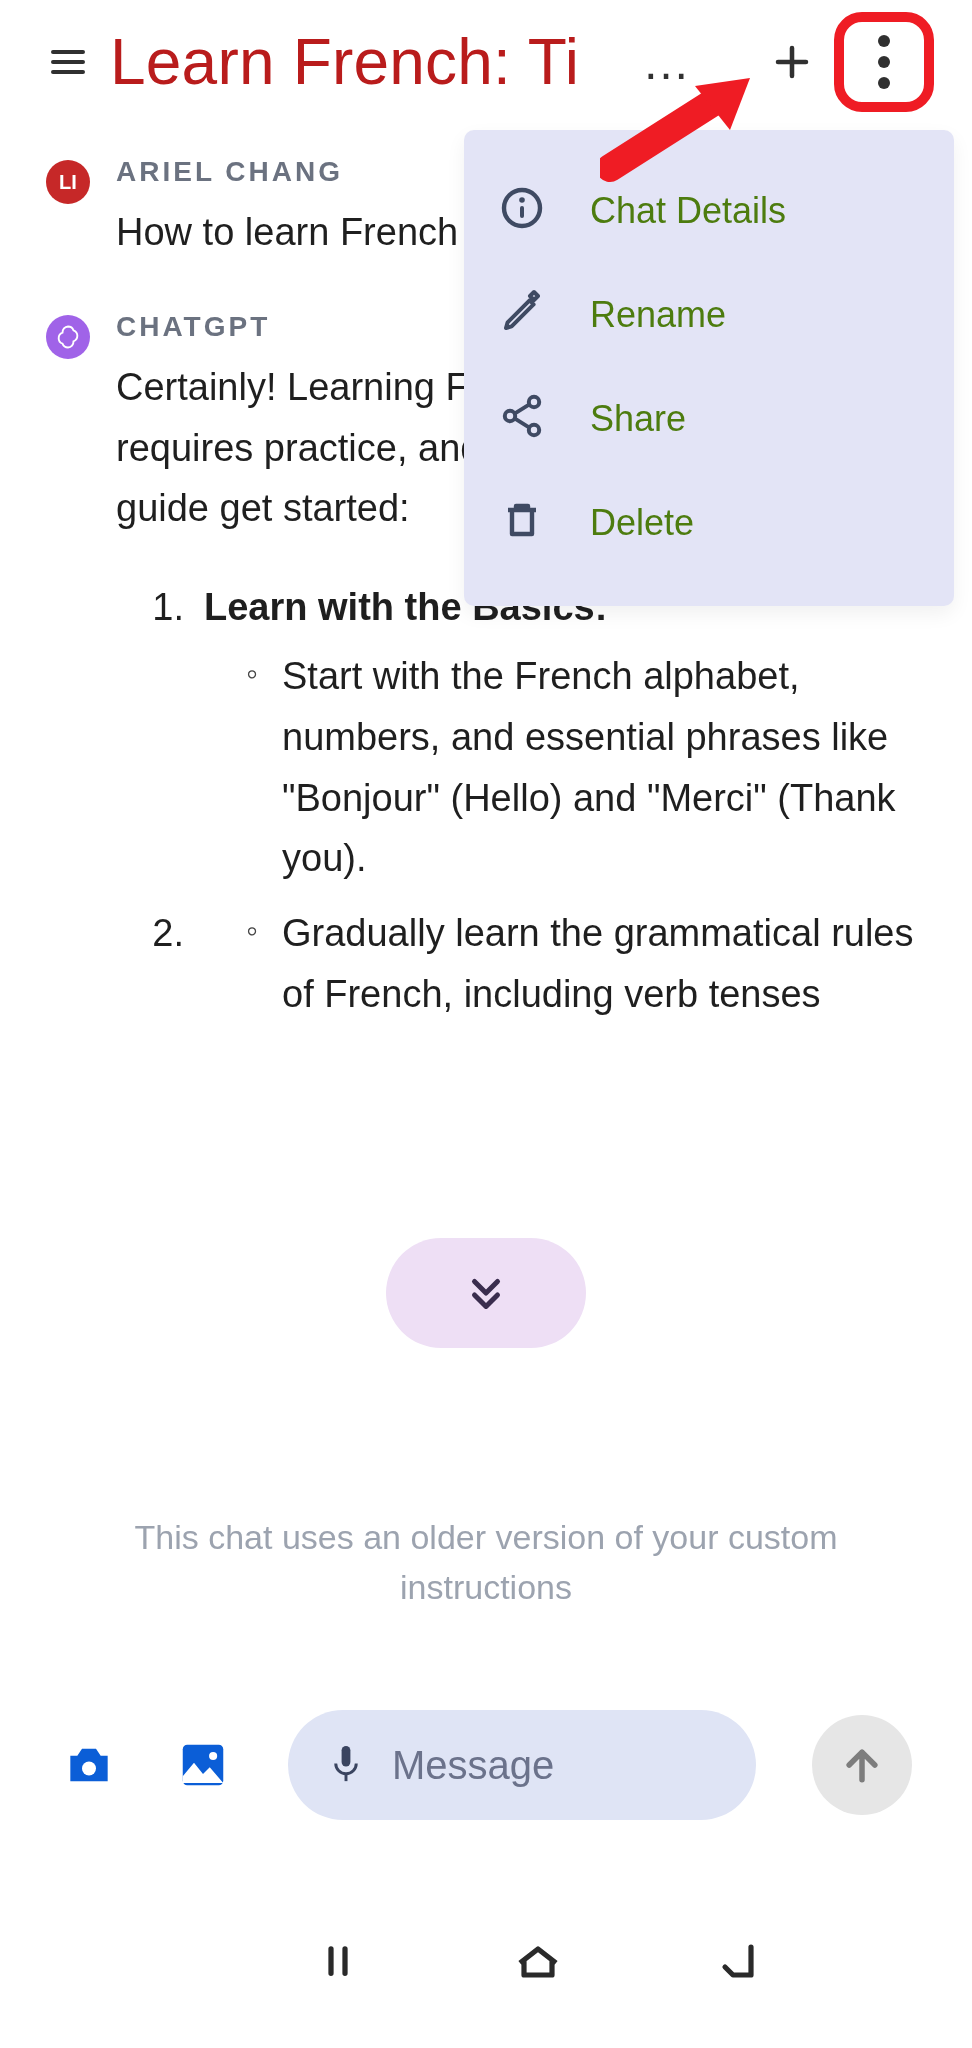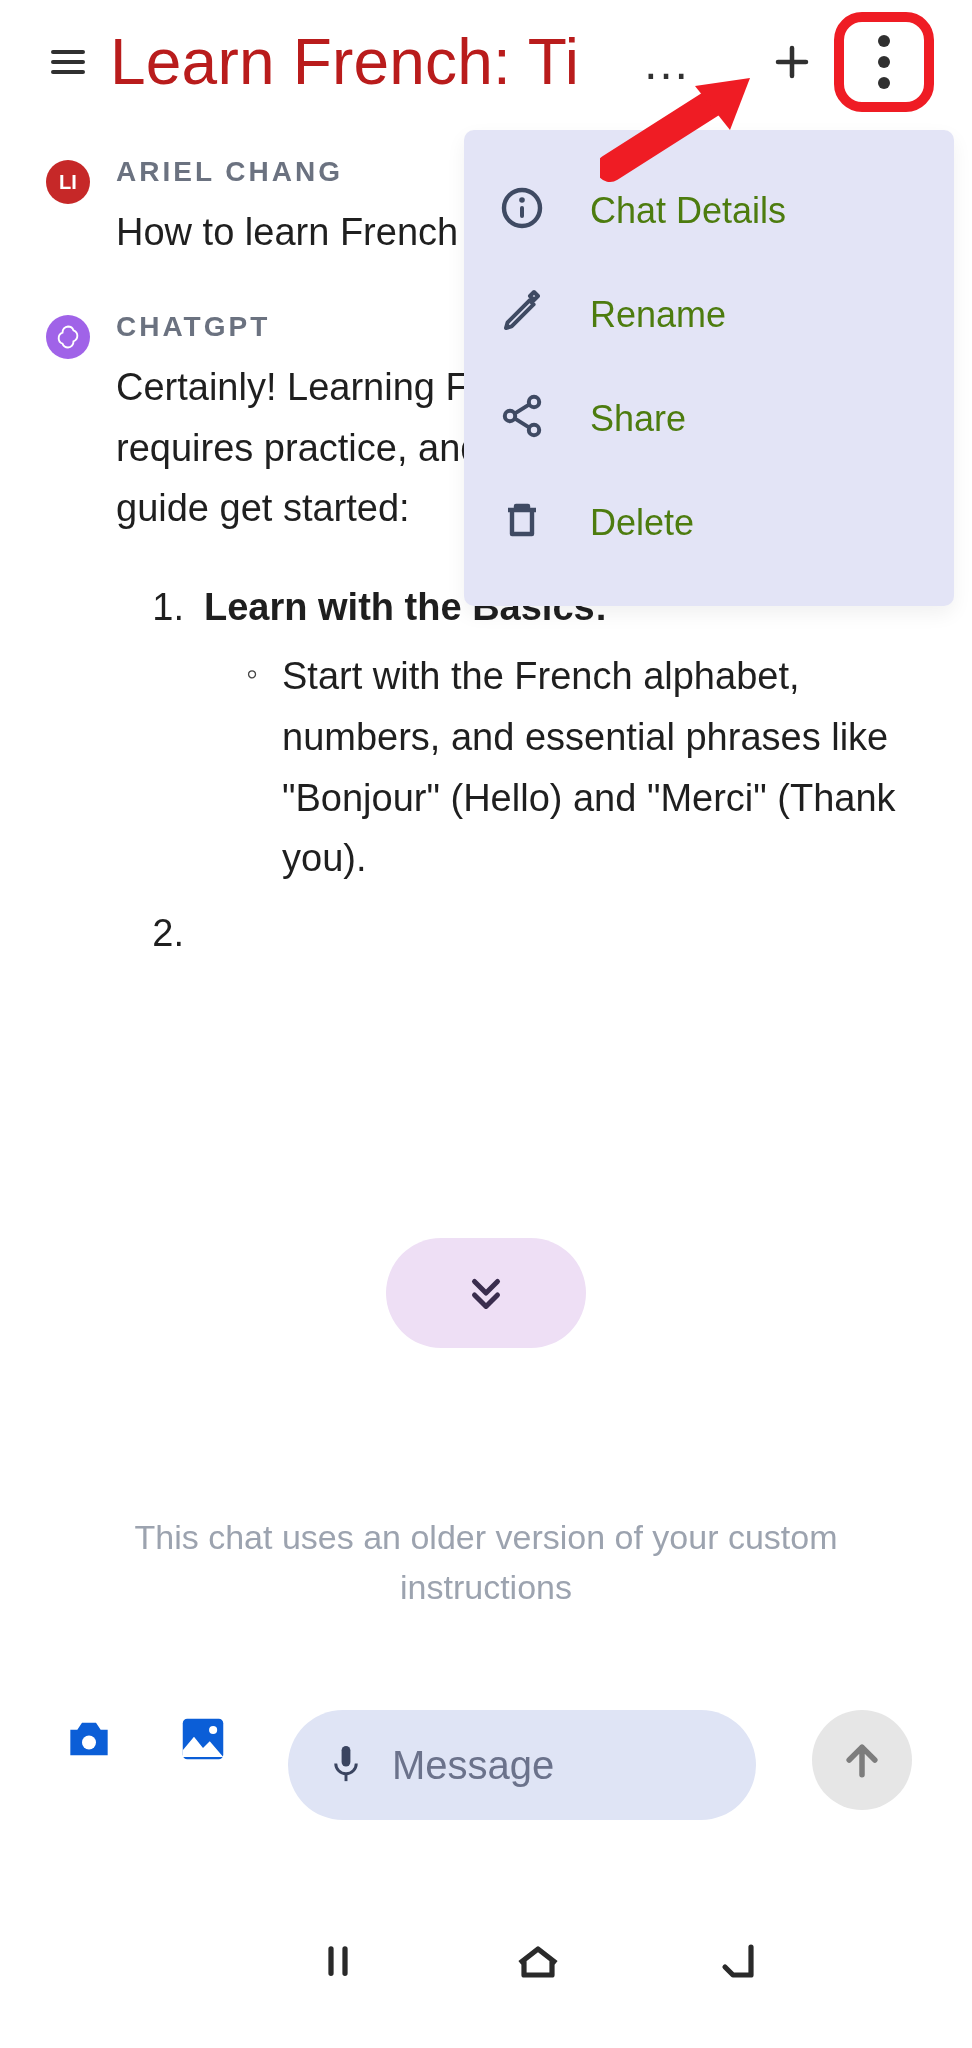--- a/index.html
+++ b/index.html
@@ -164,6 +164,9 @@
             </li>
             <li>
               <span class="n">2.</span>
+              <ul class="sub">
+                <li>Gradually learn the grammatical rules of French, including verb tenses</li>
+              </ul>
             </li>
           </ol>
         </div>

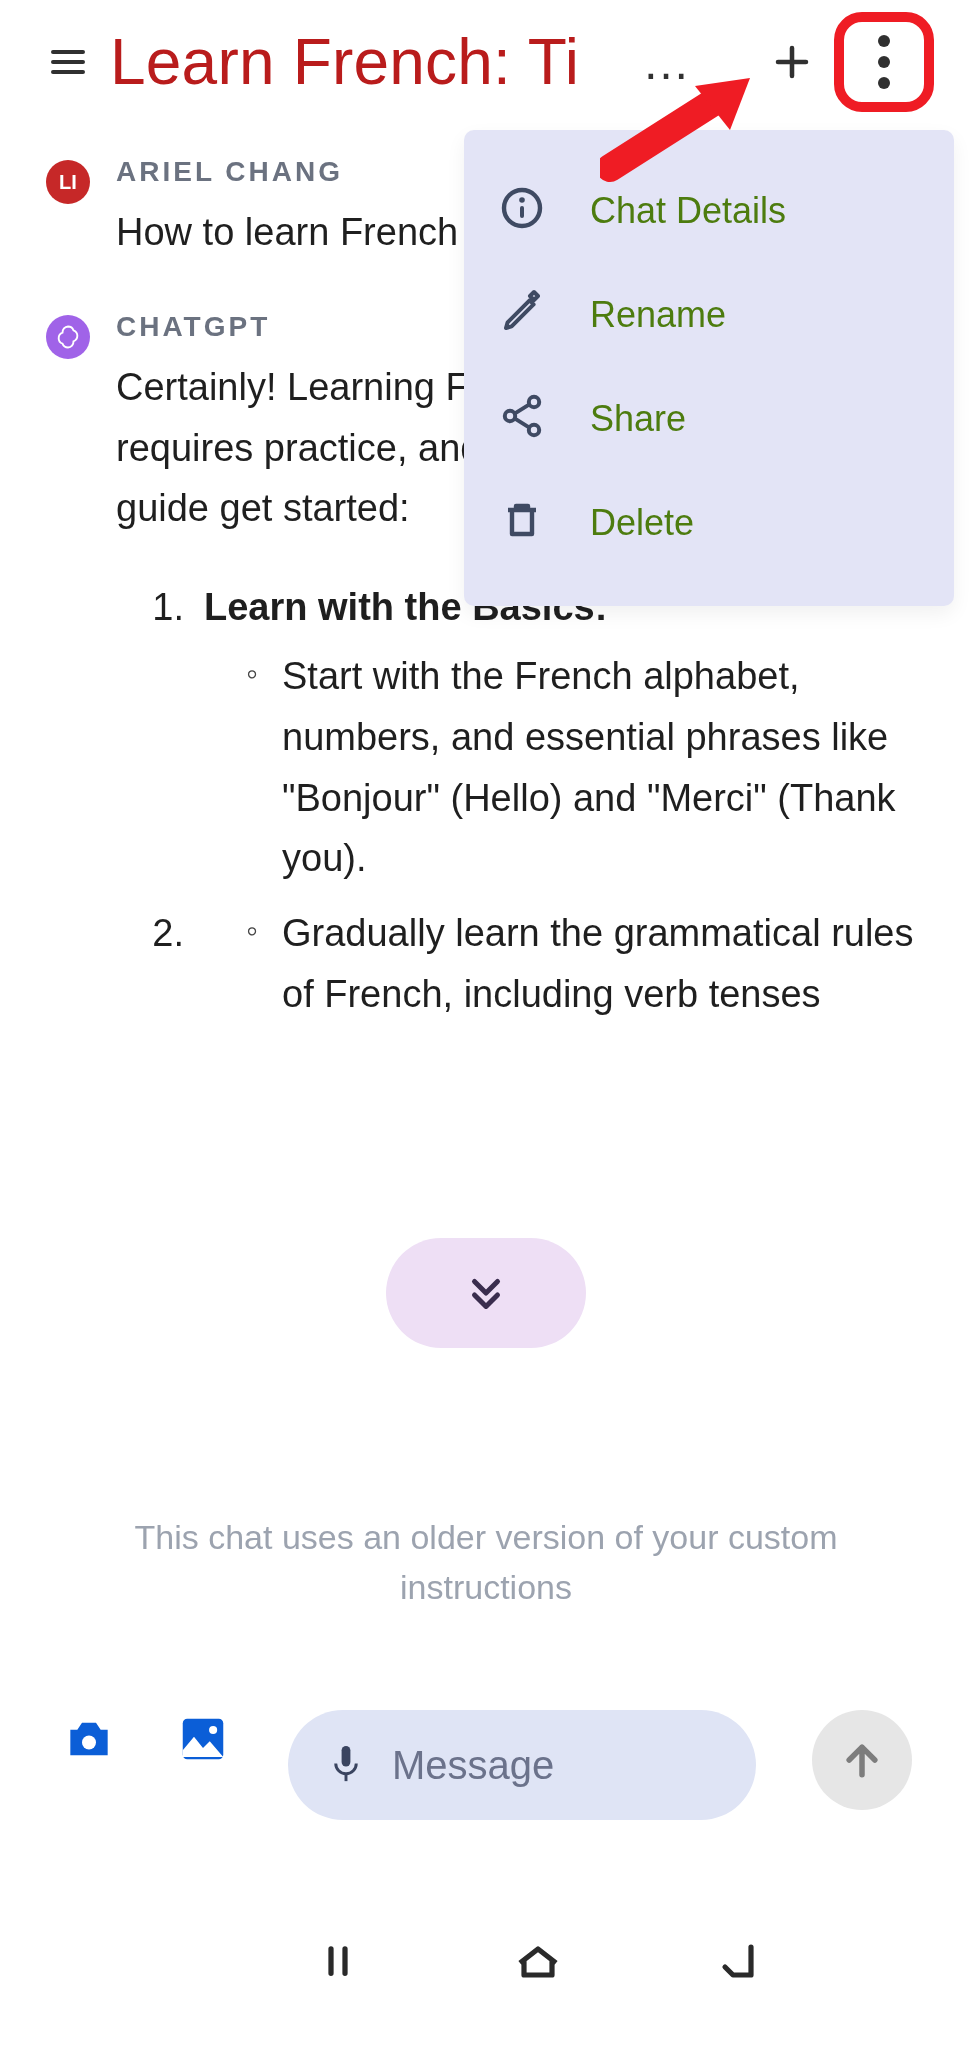--- a/index.html
+++ b/index.html
@@ -60,7 +60,7 @@
 
   
   .notice{position:absolute;left:0;right:0;bottom:436px;text-align:center;padding:0 90px;font-size:34px;color:var(--muted2);line-height:1.45;}
-  .inputbar{position:absolute;left:60px;right:60px;bottom:228px;display:flex;gap:56px;}
+  .inputbar{position:absolute;left:60px;right:60px;bottom:228px;display:flex;align-items:center;gap:56px;}
   .ic-btn{width:58px;height:58px;display:flex;align-items:center;justify-content:center;}
   .msgbox{flex:1;height:110px;border-radius:60px;background:var(--inputbg);display:flex;align-items:center;gap:28px;padding:0 40px;}
   .msgbox .placeholder{font-size:40px;color:#6b728b;}

